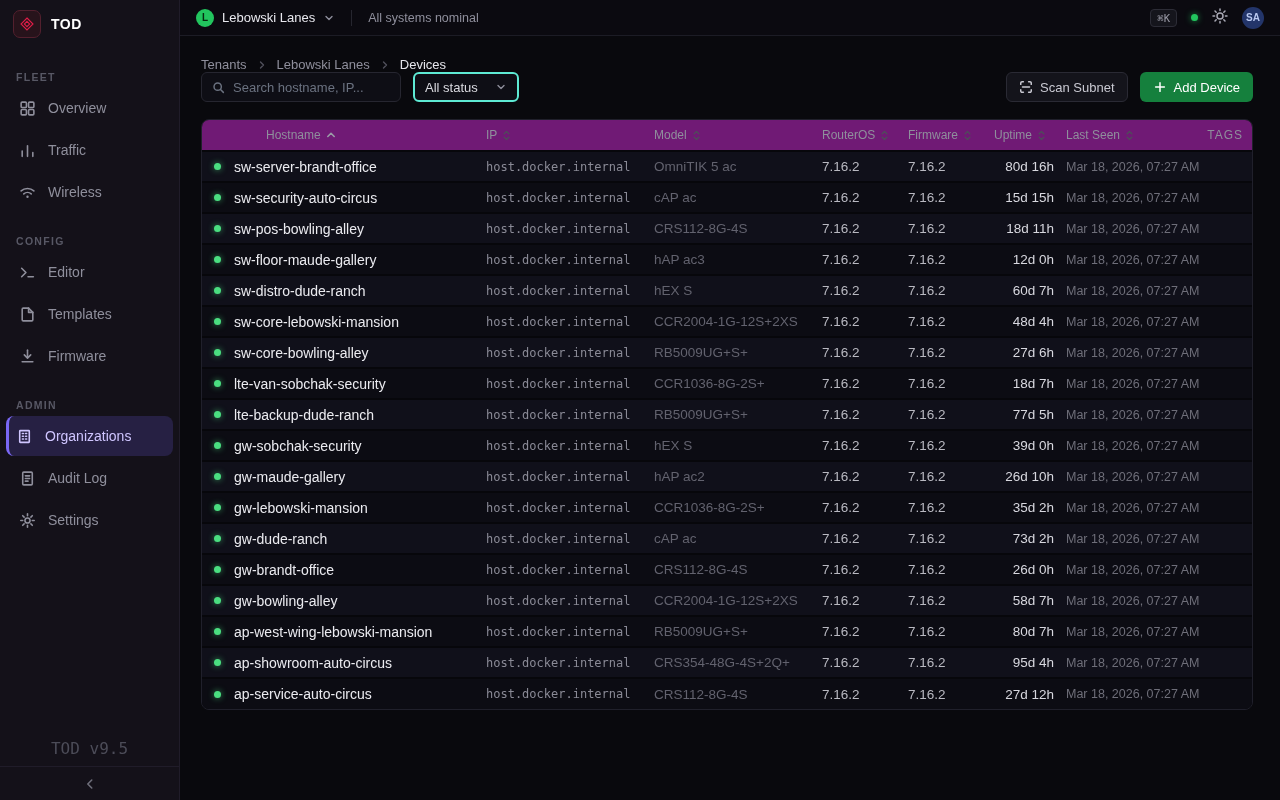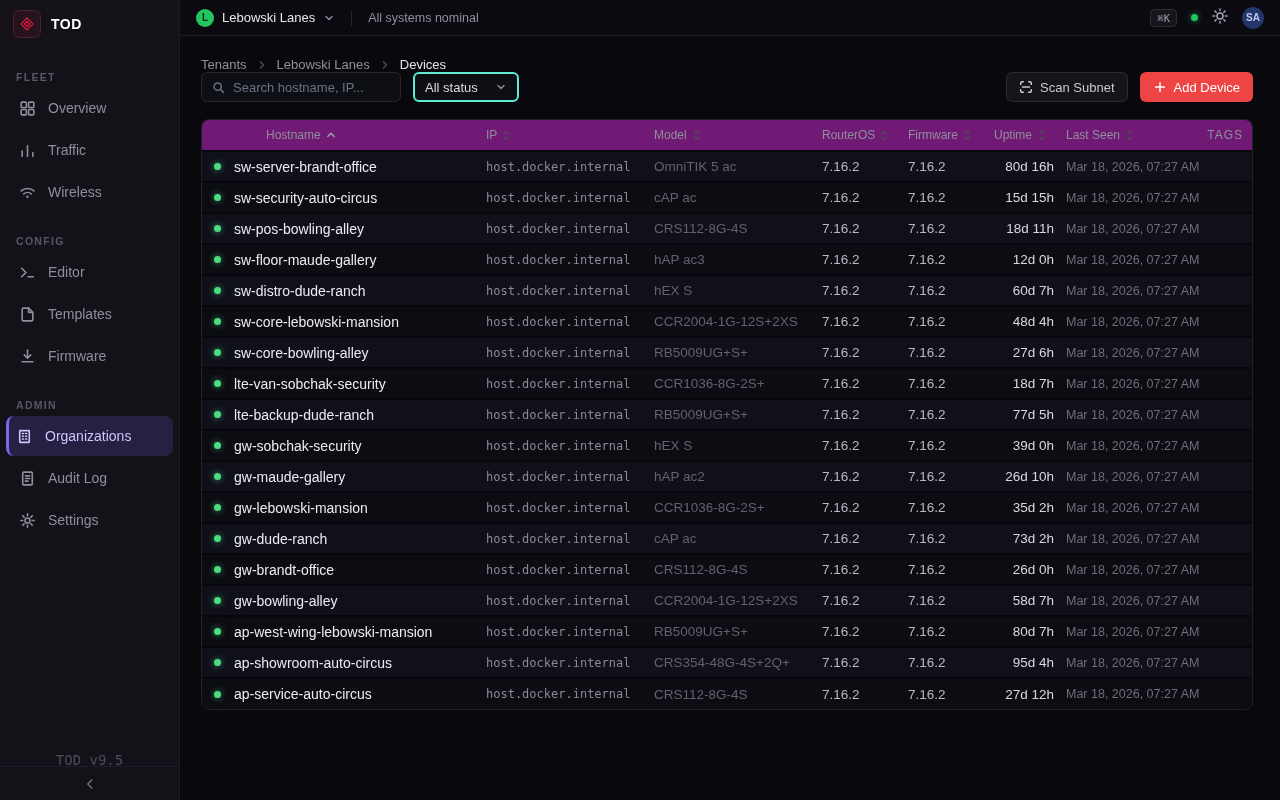--- a/index.html
+++ b/index.html
@@ -108,7 +108,7 @@
   .btn svg { width:14px; height:14px; fill:none; stroke-width:1.7; stroke-linecap:round; stroke-linejoin:round; }
   .btn-secondary { background:#14141b; border-color:#2a2a34; color:#c9c9d2; }
   .btn-secondary svg { stroke:#c9c9d2; }
-  .btn-primary { background:#ef4444; color:#ffffff; }
+  .btn-primary { background:#15803d; color:#ffffff; }
   .btn-primary svg { stroke:#ffffff; }
 
   

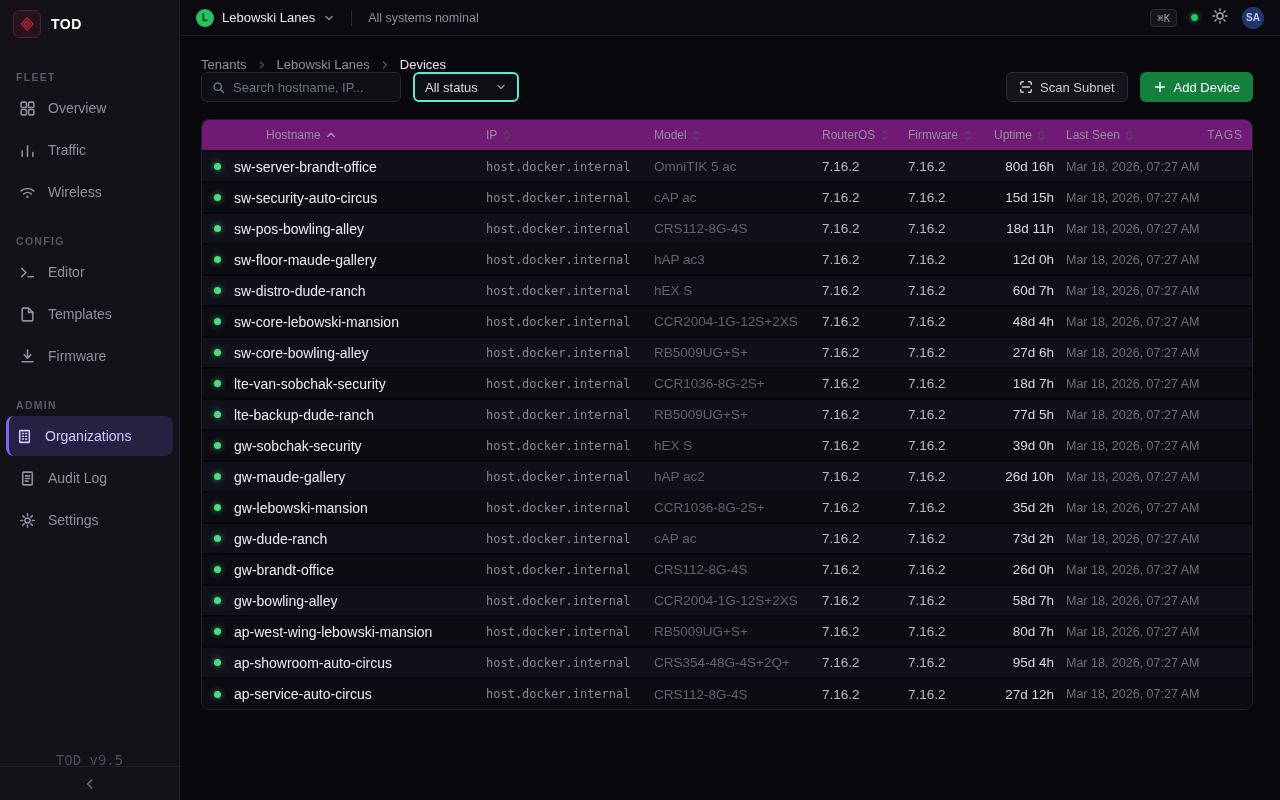--- a/index.html
+++ b/index.html
@@ -39,8 +39,8 @@
     background:#262043; color:#cfc5ff; border-left:3px solid #7a68f5; padding-left:7px;
   }
   .sidebar-version {
-    position:absolute; bottom:32px; width:100%; text-align:center;
-    font-family:"DejaVu Sans Mono", monospace; font-size:14px; color:#4c4c58;
+    position:absolute; bottom:42px; width:100%; text-align:center;
+    font-family:"DejaVu Sans Mono", monospace; font-size:16px; color:#4c4c58;
   }
   .collapse-bar {
     position:absolute; bottom:0; width:100%; height:34px;

